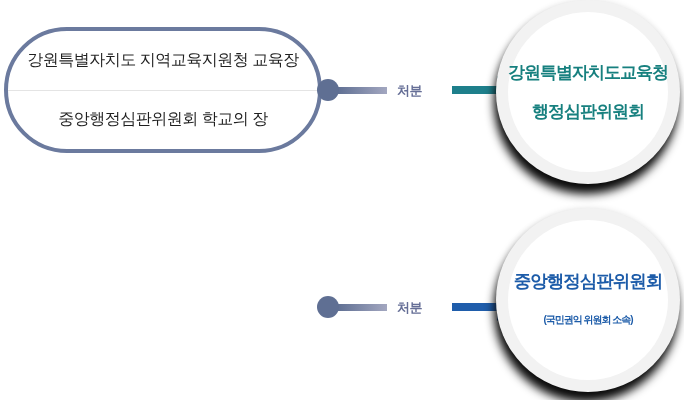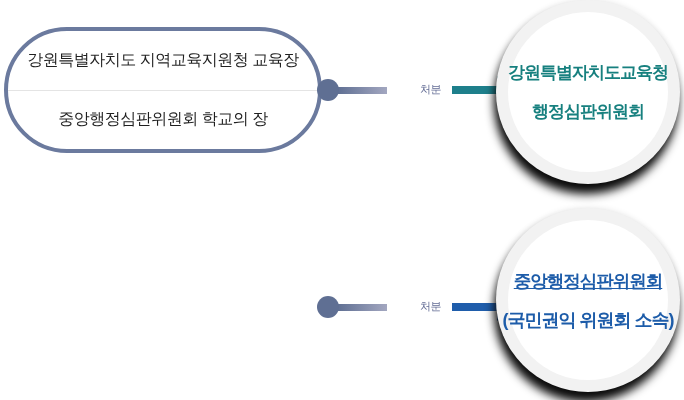--- a/index.html
+++ b/index.html
@@ -24,7 +24,7 @@
   .stub-2{left:337px;top:304px;}
 
   
-  .disposition{position:absolute;width:44px;text-align:right;font-size:11px;font-weight:normal;
+  .disposition{position:absolute;width:44px;text-align:left;font-size:13px;font-weight:bold;
                color:#656e96;letter-spacing:-0.5px;}
   .disposition-1{left:397px;top:82px;}
   .disposition-2{left:397px;top:299px;}

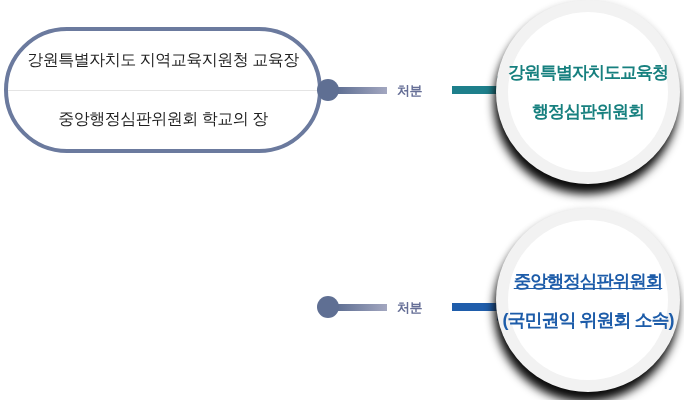--- a/index.html
+++ b/index.html
@@ -52,7 +52,7 @@
   .circle-core .t1{font-size:17px;font-weight:bold;letter-spacing:-1px;line-height:25px;white-space:nowrap;}
   .circle-core .t2{font-size:17px;font-weight:bold;letter-spacing:-1px;line-height:24px;white-space:nowrap;margin-top:15px;}
   .circle-core-1 .t1,.circle-core-1 .t2{color:#17807f;}
-  .circle-core-2 .t1{color:#1d5ca9;font-size:17.5px;text-decoration:underline;}
+  .circle-core-2 .t1{color:#1d5ca9;font-size:17.5px;}
   .circle-core-2 .t2{color:#1d5ca9;font-size:18px;line-height:22px;}
 </style>
 </head>

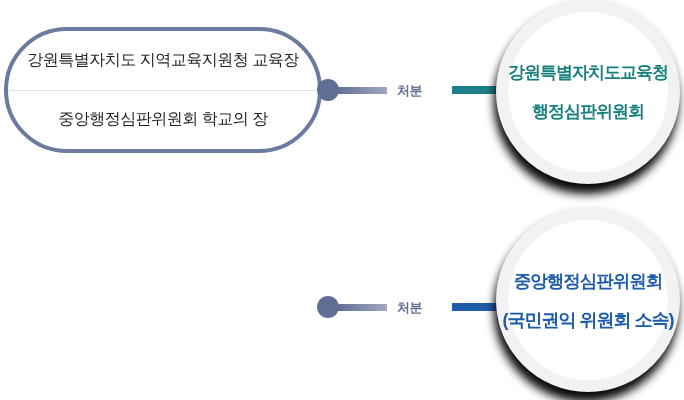--- a/index.html
+++ b/index.html
@@ -53,7 +53,7 @@
   .circle-core .t2{font-size:17px;font-weight:bold;letter-spacing:-1px;line-height:24px;white-space:nowrap;margin-top:15px;}
   .circle-core-1 .t1,.circle-core-1 .t2{color:#17807f;}
   .circle-core-2 .t1{color:#1d5ca9;font-size:17.5px;}
-  .circle-core-2 .t2{color:#1d5ca9;font-size:18px;line-height:22px;}
+  .circle-core-2 .t2{color:#1d5ca9;font-size:10px;line-height:22px;}
 </style>
 </head>
 <body>

